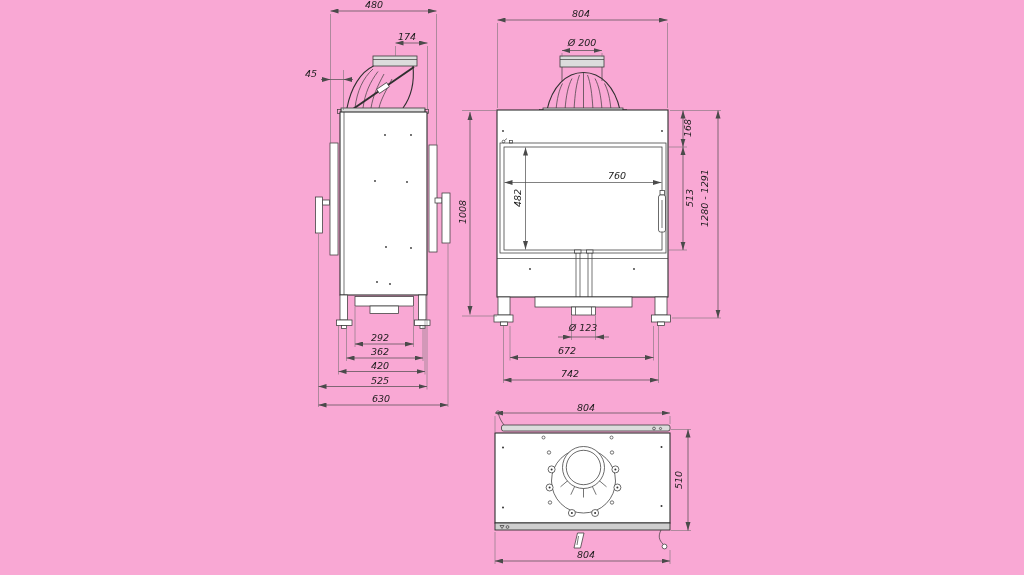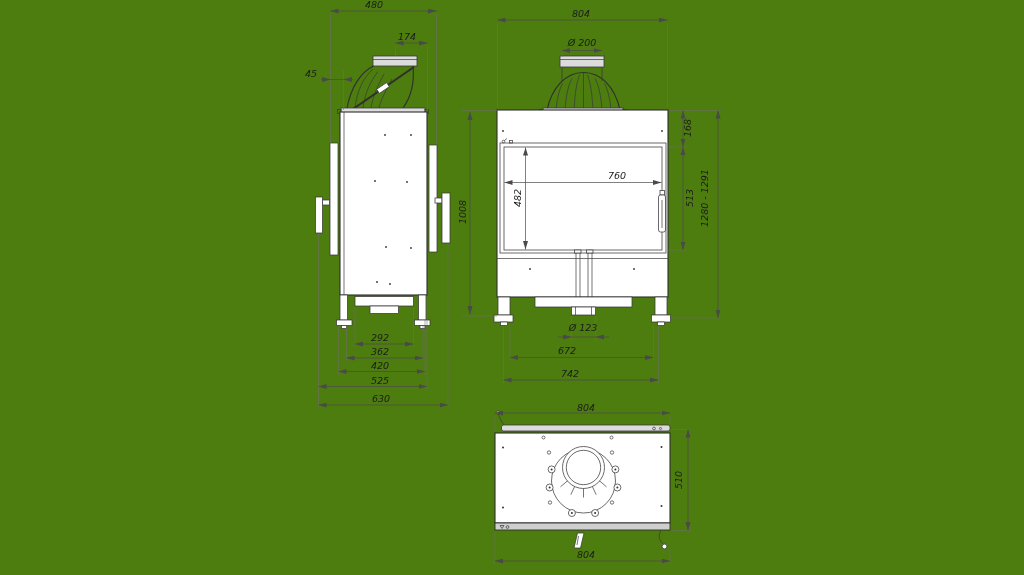--- a/index.html
+++ b/index.html
@@ -3,7 +3,7 @@
 <meta charset="utf-8">
 <style>
   html,body{margin:0;padding:0;background:#ffffff;}
-  .stage{position:relative;width:1024px;height:575px;background:#4d7c0f;overflow:hidden;}
+  .stage{position:relative;width:1024px;height:575px;background:#f9a8d4;overflow:hidden;}
   .ol  {fill:none;stroke:#2f2f2f;stroke-width:1.1;}
   .ol2 {fill:none;stroke:#3a3a3a;stroke-width:0.7;}
   .fw  {fill:#ffffff;stroke:#2f2f2f;stroke-width:1.1;}

